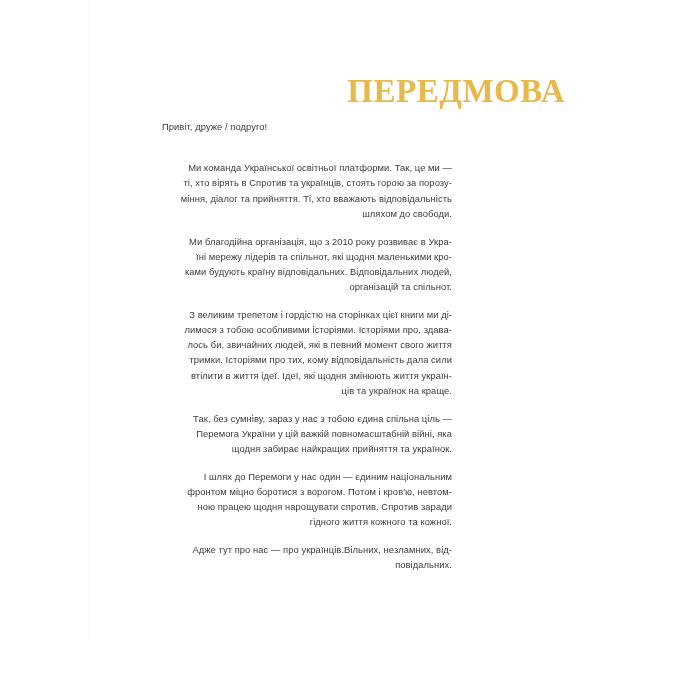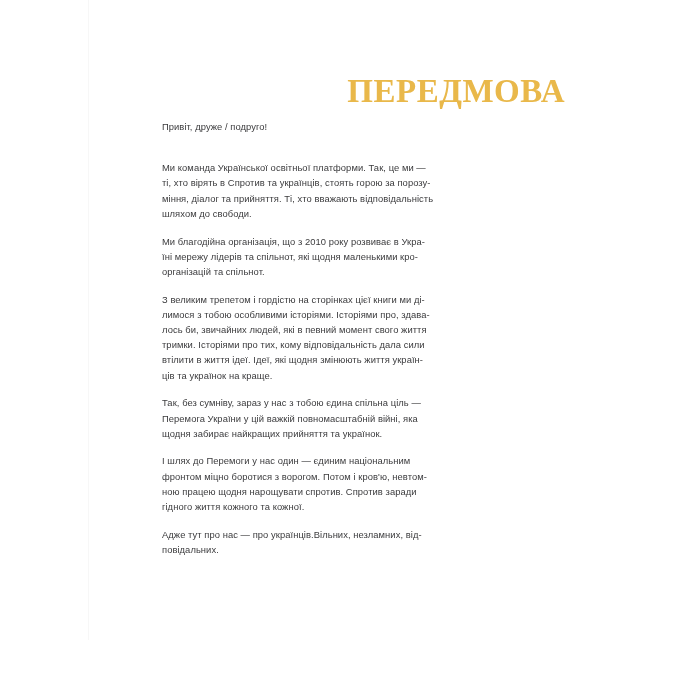--- a/index.html
+++ b/index.html
@@ -65,7 +65,7 @@
     color: #3b3b3d;
     letter-spacing: 0.06px;
     margin: 0 0 12.5px 0;
-    text-align: left;
+    text-align: right;
   }
 
   .para:last-child {

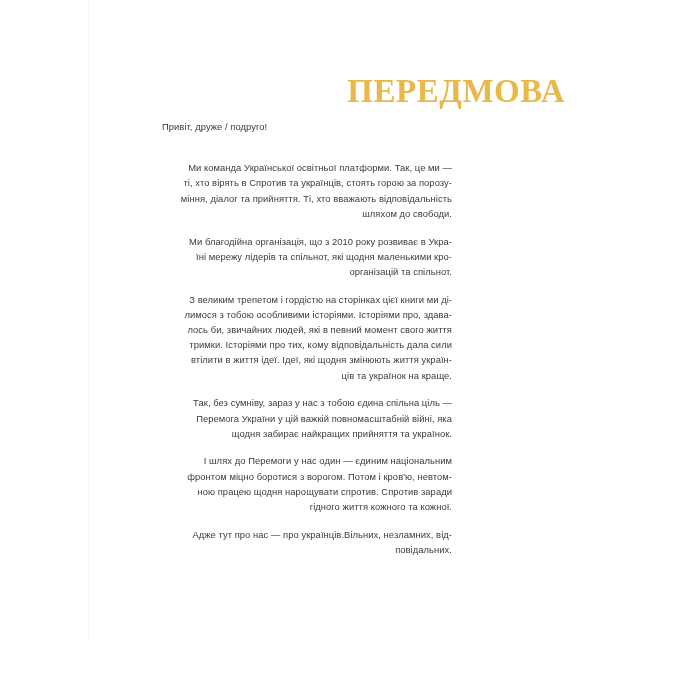--- a/index.html
+++ b/index.html
@@ -110,6 +110,7 @@
         <p class="para">
           <span class="ln">Ми благодійна організація, що з 2010 року розвиває в Укра-</span>
           <span class="ln">їні мережу лідерів та спільнот, які щодня маленькими кро-</span>
+          <span class="ln">ками будують країну відповідальних. Відповідальних людей,</span>
           <span class="ln">організацій та спільнот.</span>
         </p>
         <p class="para">

